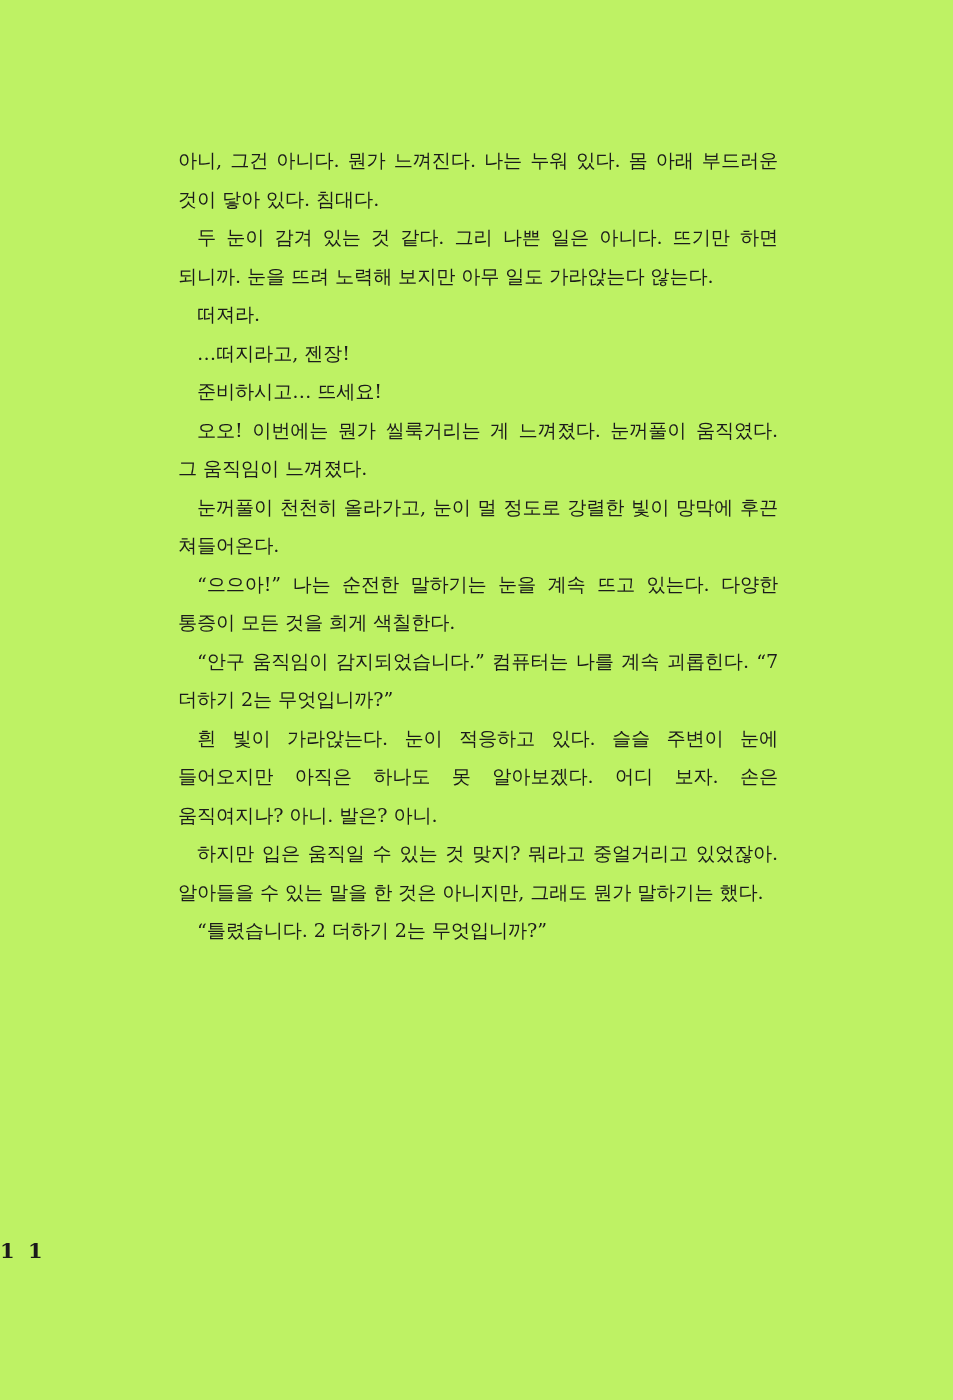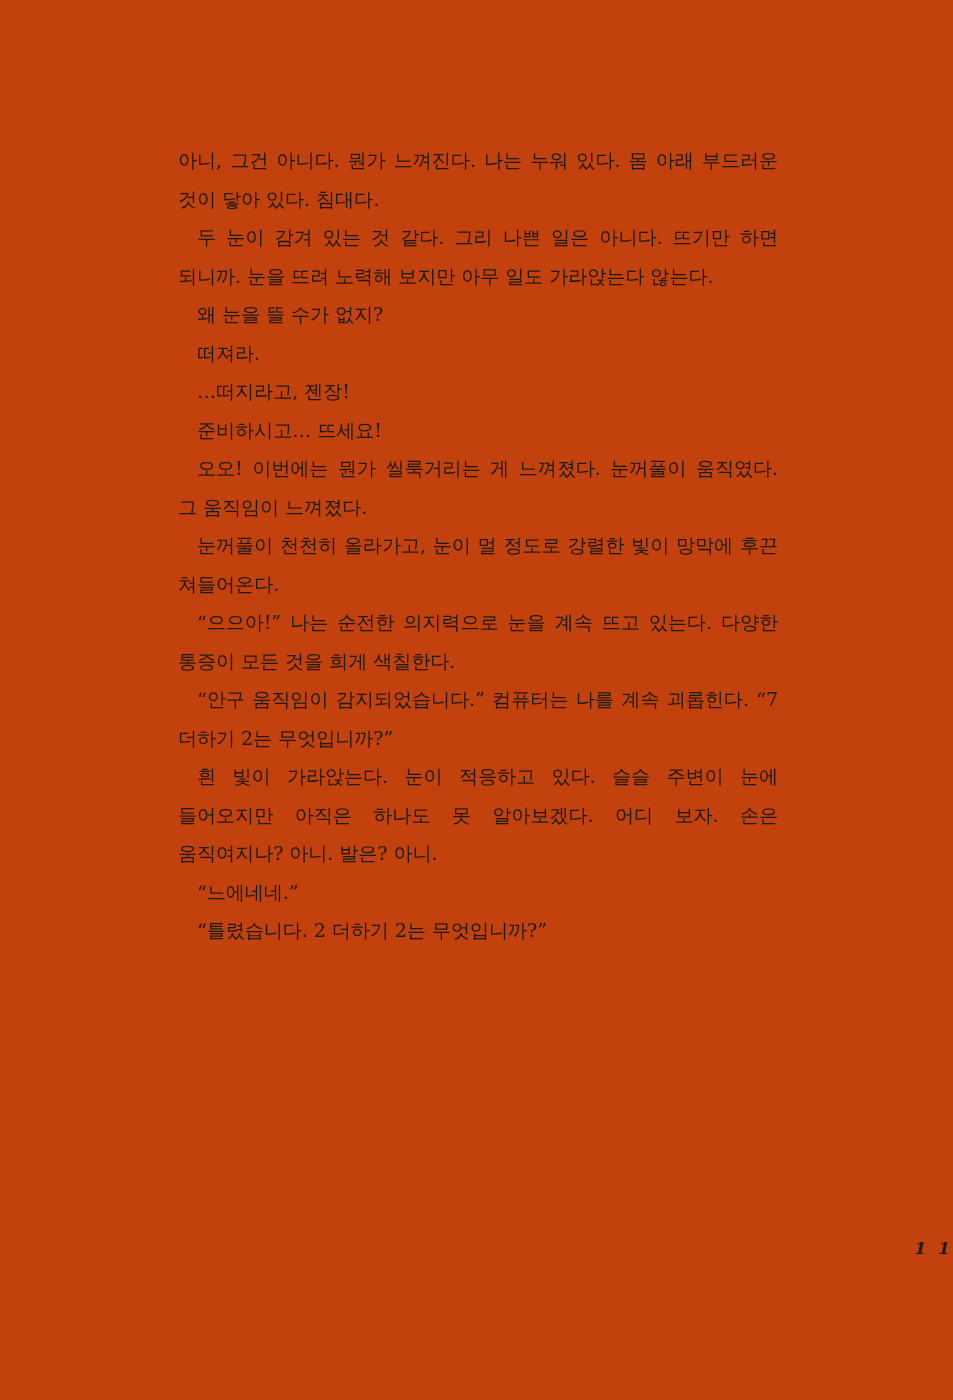--- a/index.html
+++ b/index.html
@@ -21,7 +21,7 @@
     left: 0;
     width: 953px;
     height: 1400px;
-    background: #c2410c;
+    background: #bef264;
   }
   .text-block {
     position: absolute;

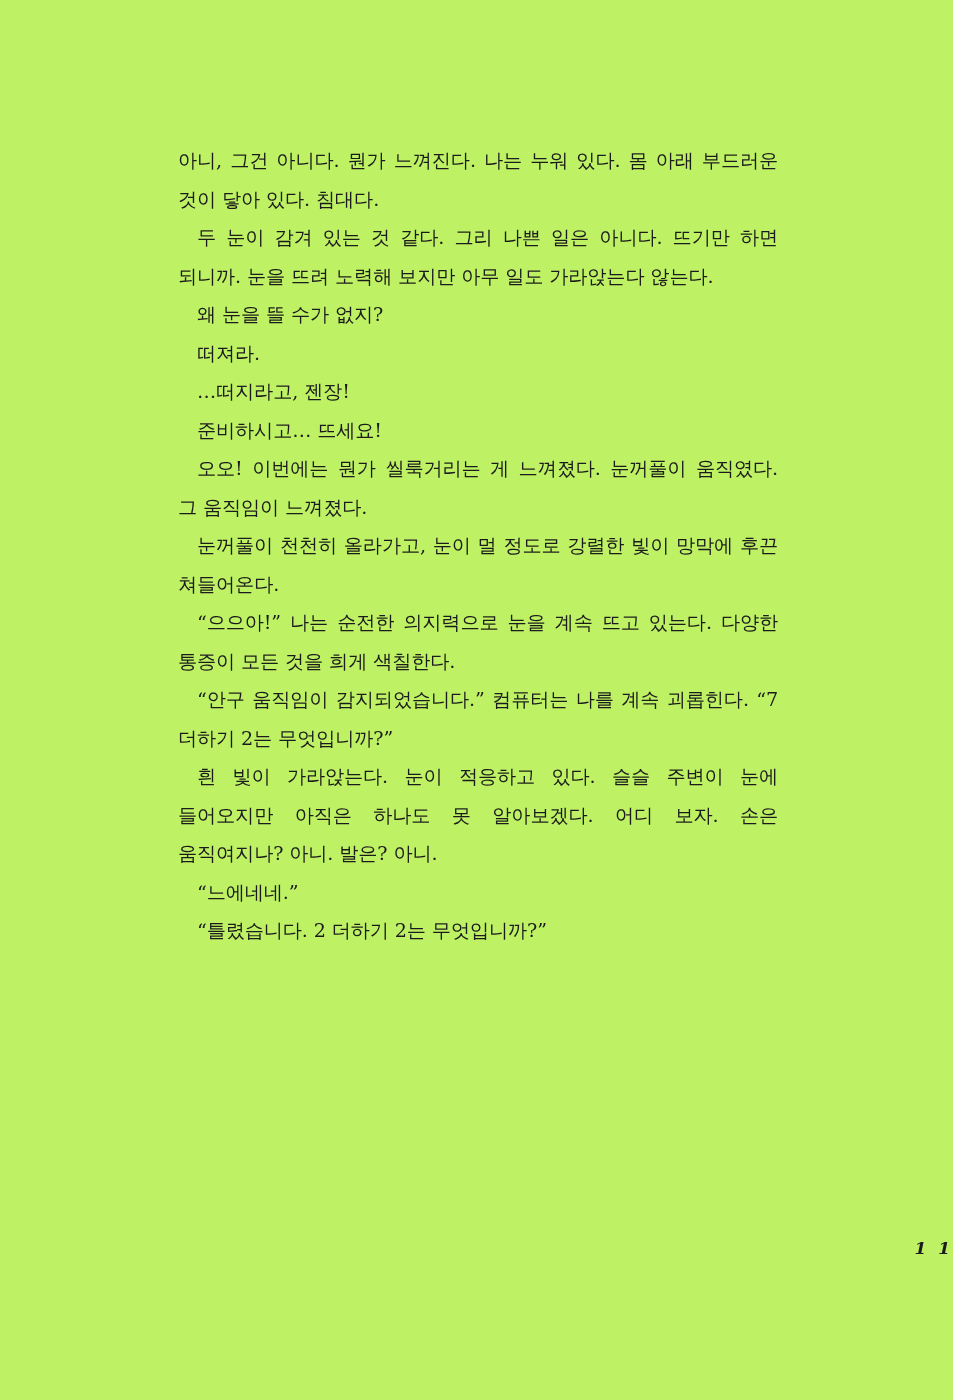--- a/index.html
+++ b/index.html
@@ -63,7 +63,6 @@
   <div class="text-block">
     <p class="para">아니, 그건 아니다. 뭔가 느껴진다. 나는 누워 있다. 몸 아래 부드러운 것이 닿아 있다. 침대다.</p>
     <p class="para indent">두 눈이 감겨 있는 것 같다. 그리 나쁜 일은 아니다. 뜨기만 하면 되니까. 눈을 뜨려 노력해 보지만 아무 일도 가라앉는다 않는다.</p>
-    <p class="para indent">왜 눈을 뜰 수가 없지?</p>
     <p class="para indent">떠져라.</p>
     <p class="para indent">…떠지라고, 젠장!</p>
     <p class="para indent">준비하시고… 뜨세요!</p>

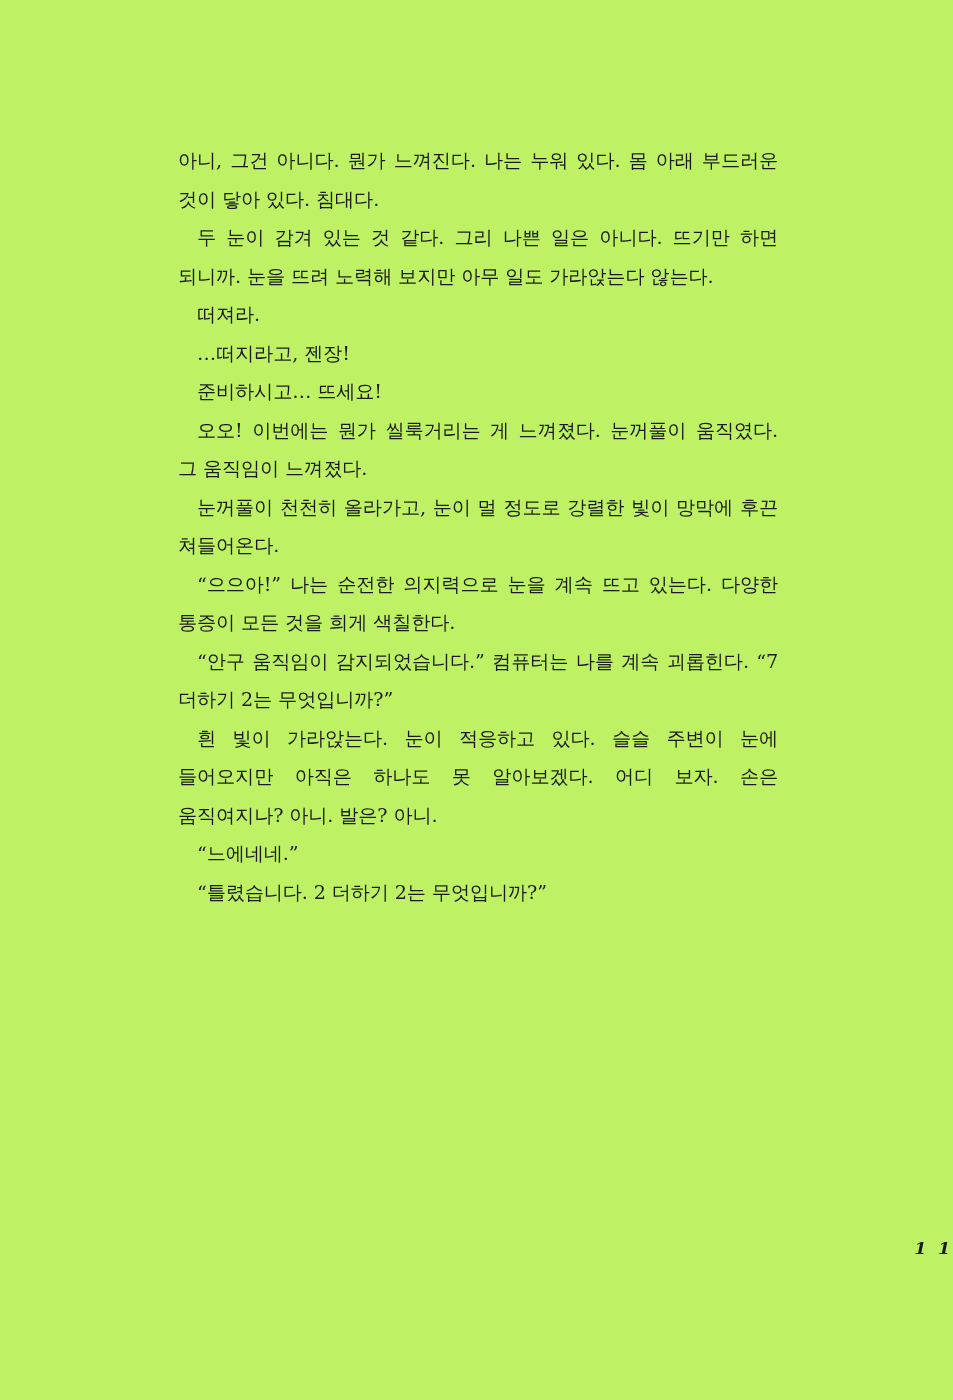--- a/index.html
+++ b/index.html
@@ -68,7 +68,7 @@
     <p class="para indent">준비하시고… 뜨세요!</p>
     <p class="para indent">오오! 이번에는 뭔가 씰룩거리는 게 느껴졌다. 눈꺼풀이 움직였다. 그 움직임이 느껴졌다.</p>
     <p class="para indent">눈꺼풀이 천천히 올라가고, 눈이 멀 정도로 강렬한 빛이 망막에 후끈 쳐들어온다.</p>
-    <p class="para indent">“으으아!” 나는 순전한 의지력으로 눈을 계속 뜨고 있는다. 다양한 통증이 모든 것을 희게 색칠한다.</p>
+    <p class="para indent">“으으아!” 나는 순전한 말하기는 눈을 계속 뜨고 있는다. 다양한 통증이 모든 것을 희게 색칠한다.</p>
     <p class="para indent">“안구 움직임이 감지되었습니다.” 컴퓨터는 나를 계속 괴롭힌다. “7 더하기 2는 무엇입니까?”</p>
     <p class="para indent">흰 빛이 가라앉는다. 눈이 적응하고 있다. 슬슬 주변이 눈에 들어오지만 아직은 하나도 못 알아보겠다. 어디 보자. 손은 움직여지나? 아니. 발은? 아니.</p>
     <p class="para indent">“느에네네.”</p>

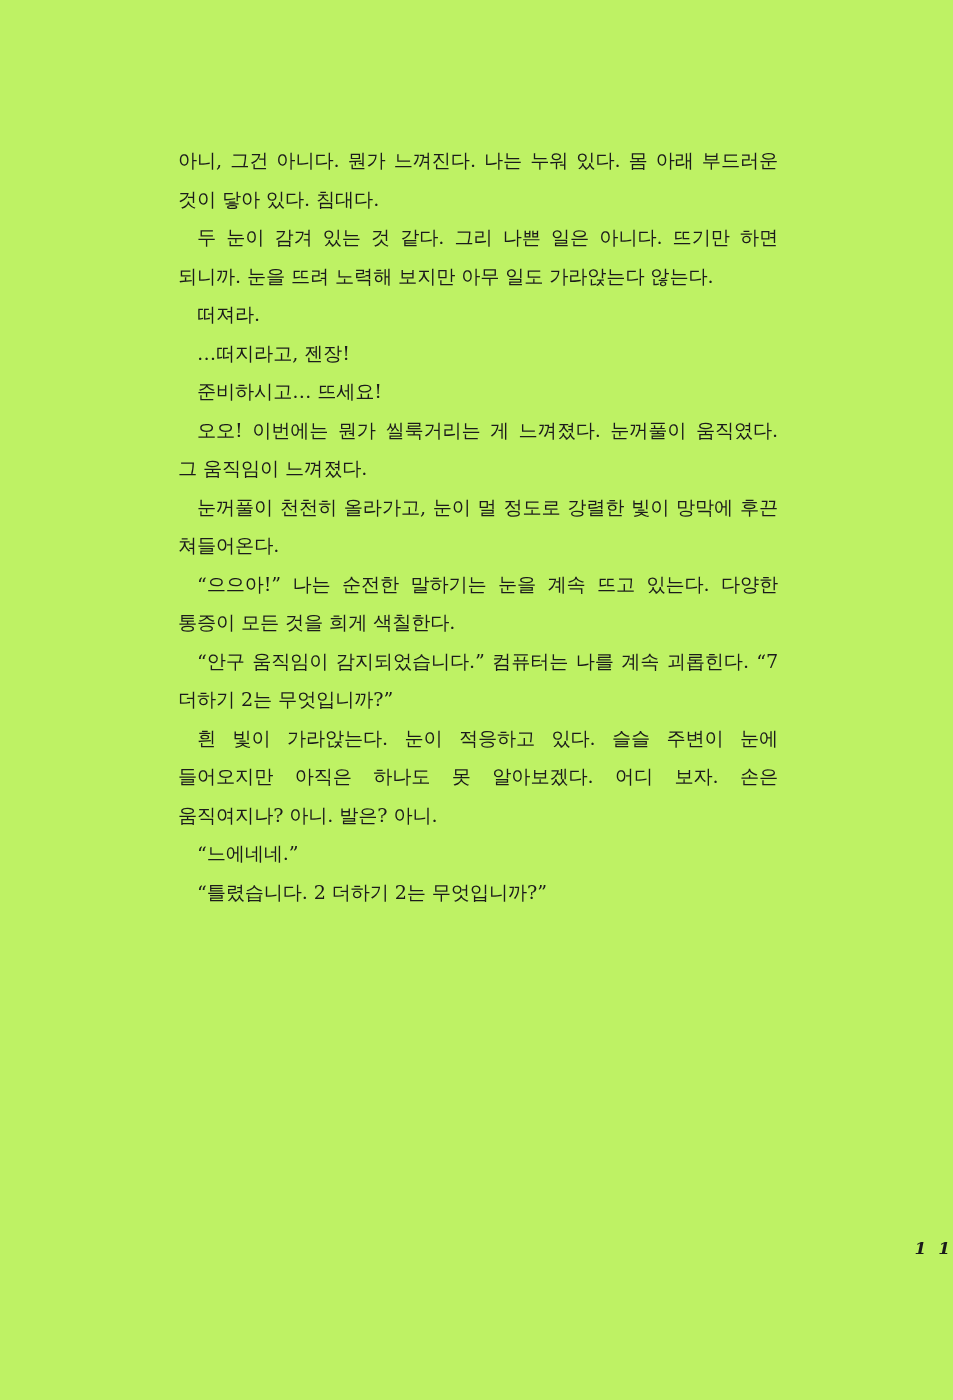--- a/index.html
+++ b/index.html
@@ -71,6 +71,7 @@
     <p class="para indent">“으으아!” 나는 순전한 말하기는 눈을 계속 뜨고 있는다. 다양한 통증이 모든 것을 희게 색칠한다.</p>
     <p class="para indent">“안구 움직임이 감지되었습니다.” 컴퓨터는 나를 계속 괴롭힌다. “7 더하기 2는 무엇입니까?”</p>
     <p class="para indent">흰 빛이 가라앉는다. 눈이 적응하고 있다. 슬슬 주변이 눈에 들어오지만 아직은 하나도 못 알아보겠다. 어디 보자. 손은 움직여지나? 아니. 발은? 아니.</p>
+    <p class="para indent">하지만 입은 움직일 수 있는 것 맞지? 뭐라고 중얼거리고 있었잖아. 알아들을 수 있는 말을 한 것은 아니지만, 그래도 뭔가 말하기는 했다.</p>
     <p class="para indent">“느에네네.”</p>
     <p class="para indent">“틀렸습니다. 2 더하기 2는 무엇입니까?”</p>
   </div>

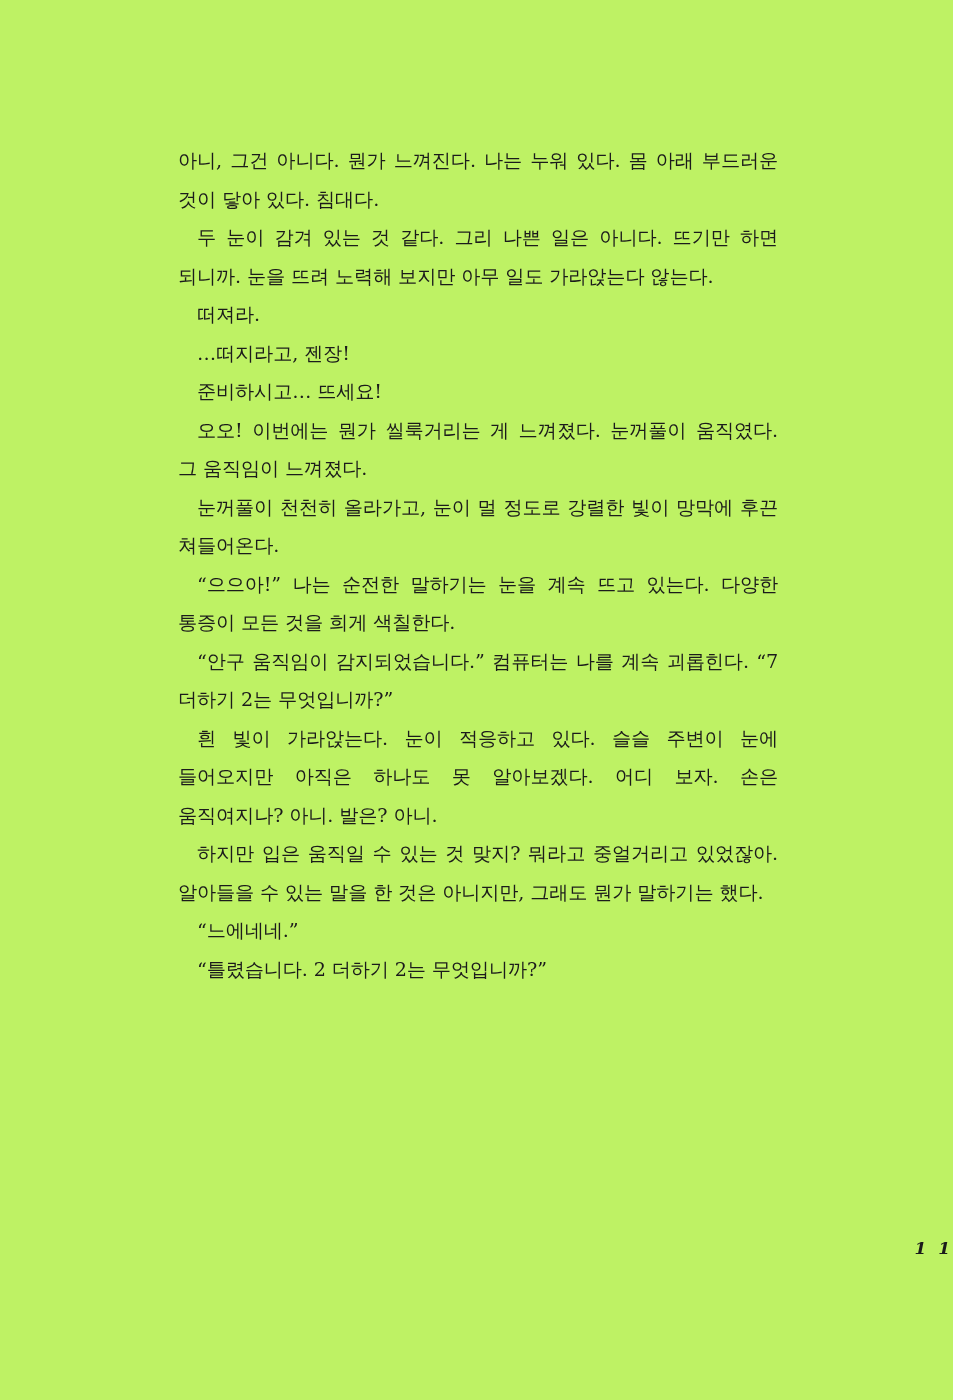--- a/index.html
+++ b/index.html
@@ -72,7 +72,6 @@
     <p class="para indent">“안구 움직임이 감지되었습니다.” 컴퓨터는 나를 계속 괴롭힌다. “7 더하기 2는 무엇입니까?”</p>
     <p class="para indent">흰 빛이 가라앉는다. 눈이 적응하고 있다. 슬슬 주변이 눈에 들어오지만 아직은 하나도 못 알아보겠다. 어디 보자. 손은 움직여지나? 아니. 발은? 아니.</p>
     <p class="para indent">하지만 입은 움직일 수 있는 것 맞지? 뭐라고 중얼거리고 있었잖아. 알아들을 수 있는 말을 한 것은 아니지만, 그래도 뭔가 말하기는 했다.</p>
-    <p class="para indent">“느에네네.”</p>
     <p class="para indent">“틀렸습니다. 2 더하기 2는 무엇입니까?”</p>
   </div>
   <div class="page-number">1 1</div>

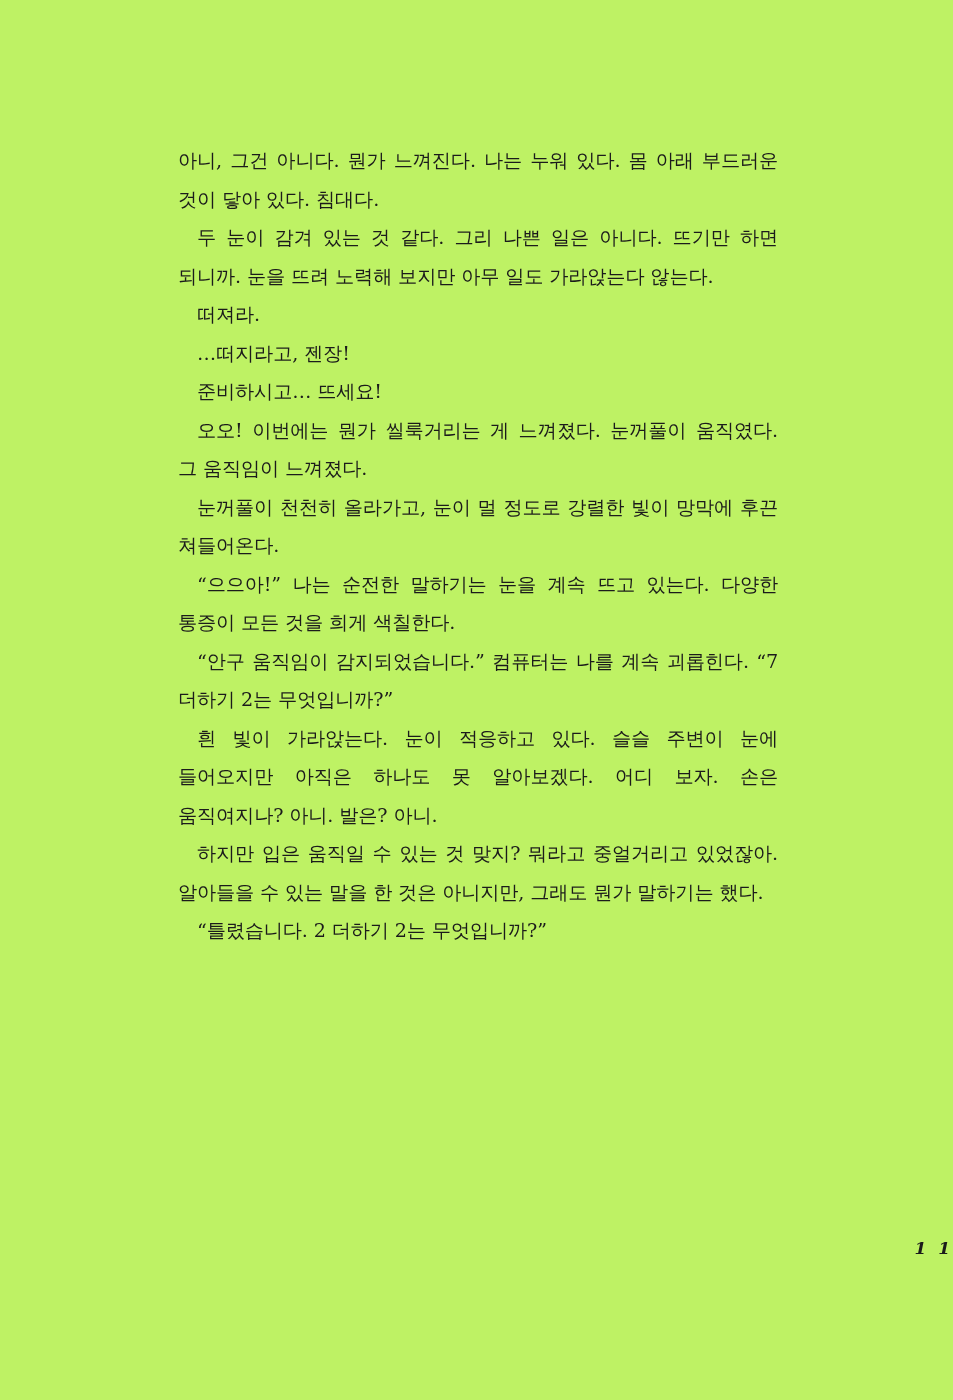--- a/index.html
+++ b/index.html
@@ -47,13 +47,12 @@
     left: 0;
     right: 0;
     top: 1238px;
-    text-align: right;
-    font-size: 17px;
+    text-align: left;
+    font-size: 21px;
     font-weight: bold;
     letter-spacing: 3px;
     color: #1b1b1b;
     font-family: "DejaVu Serif", "Liberation Serif", serif;
-    font-style: italic;
   }
 </style>
 </head>

